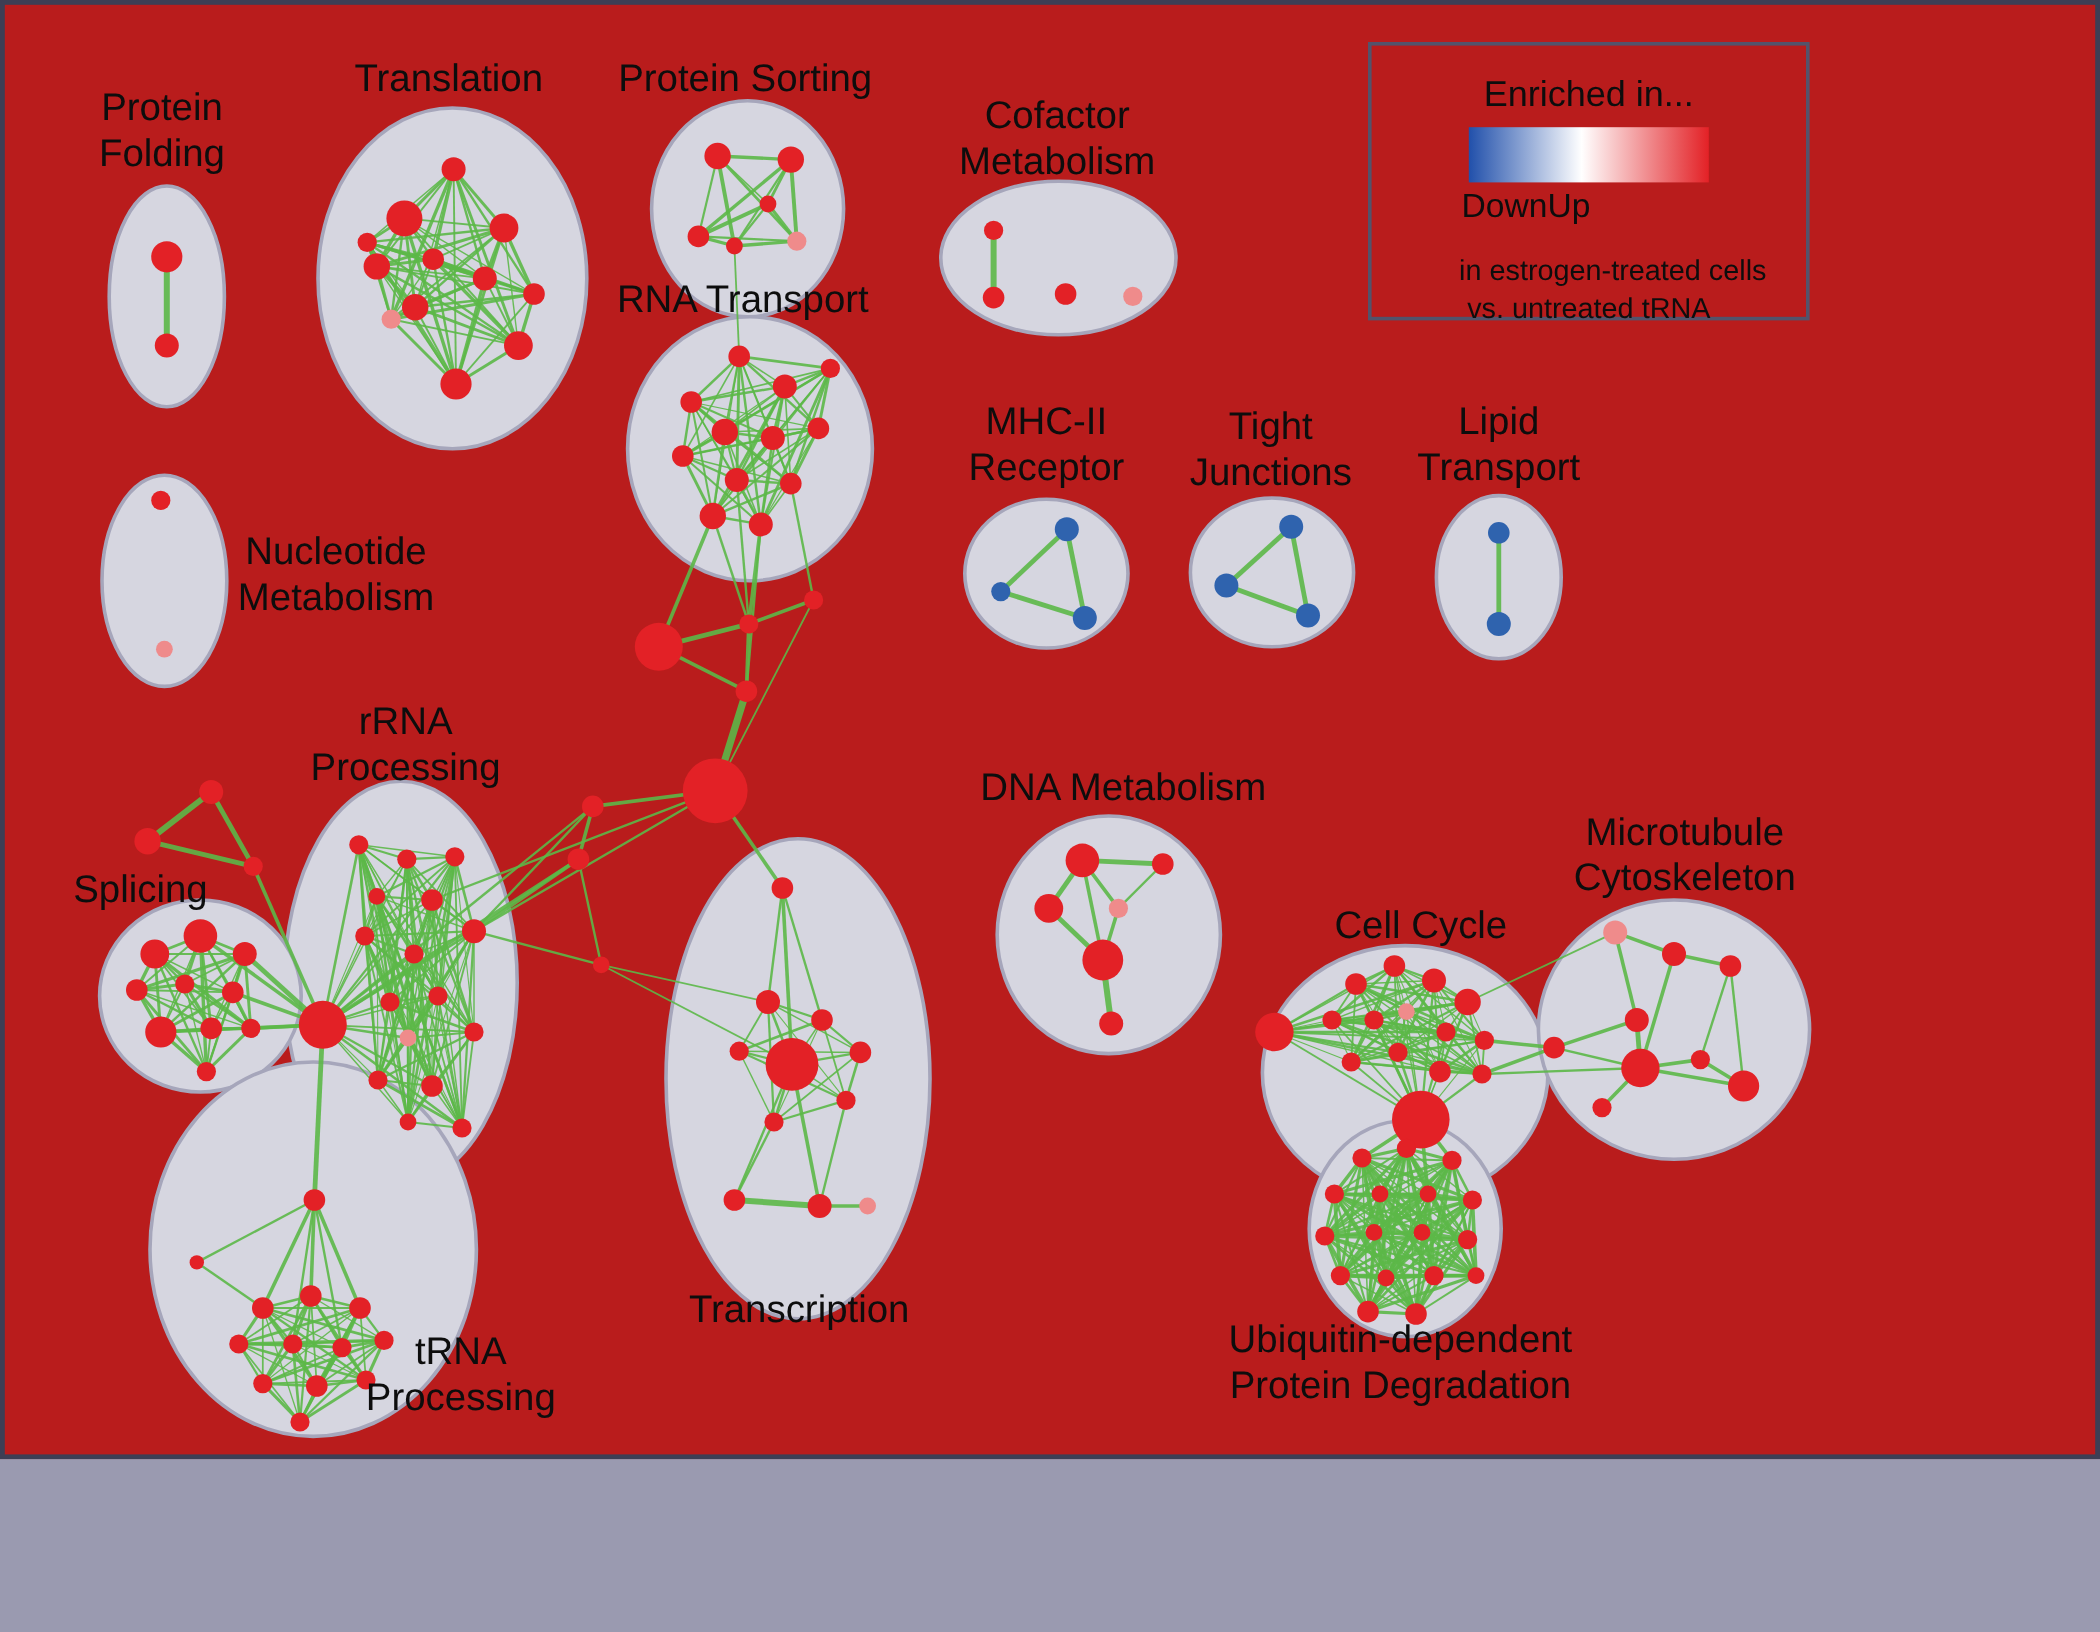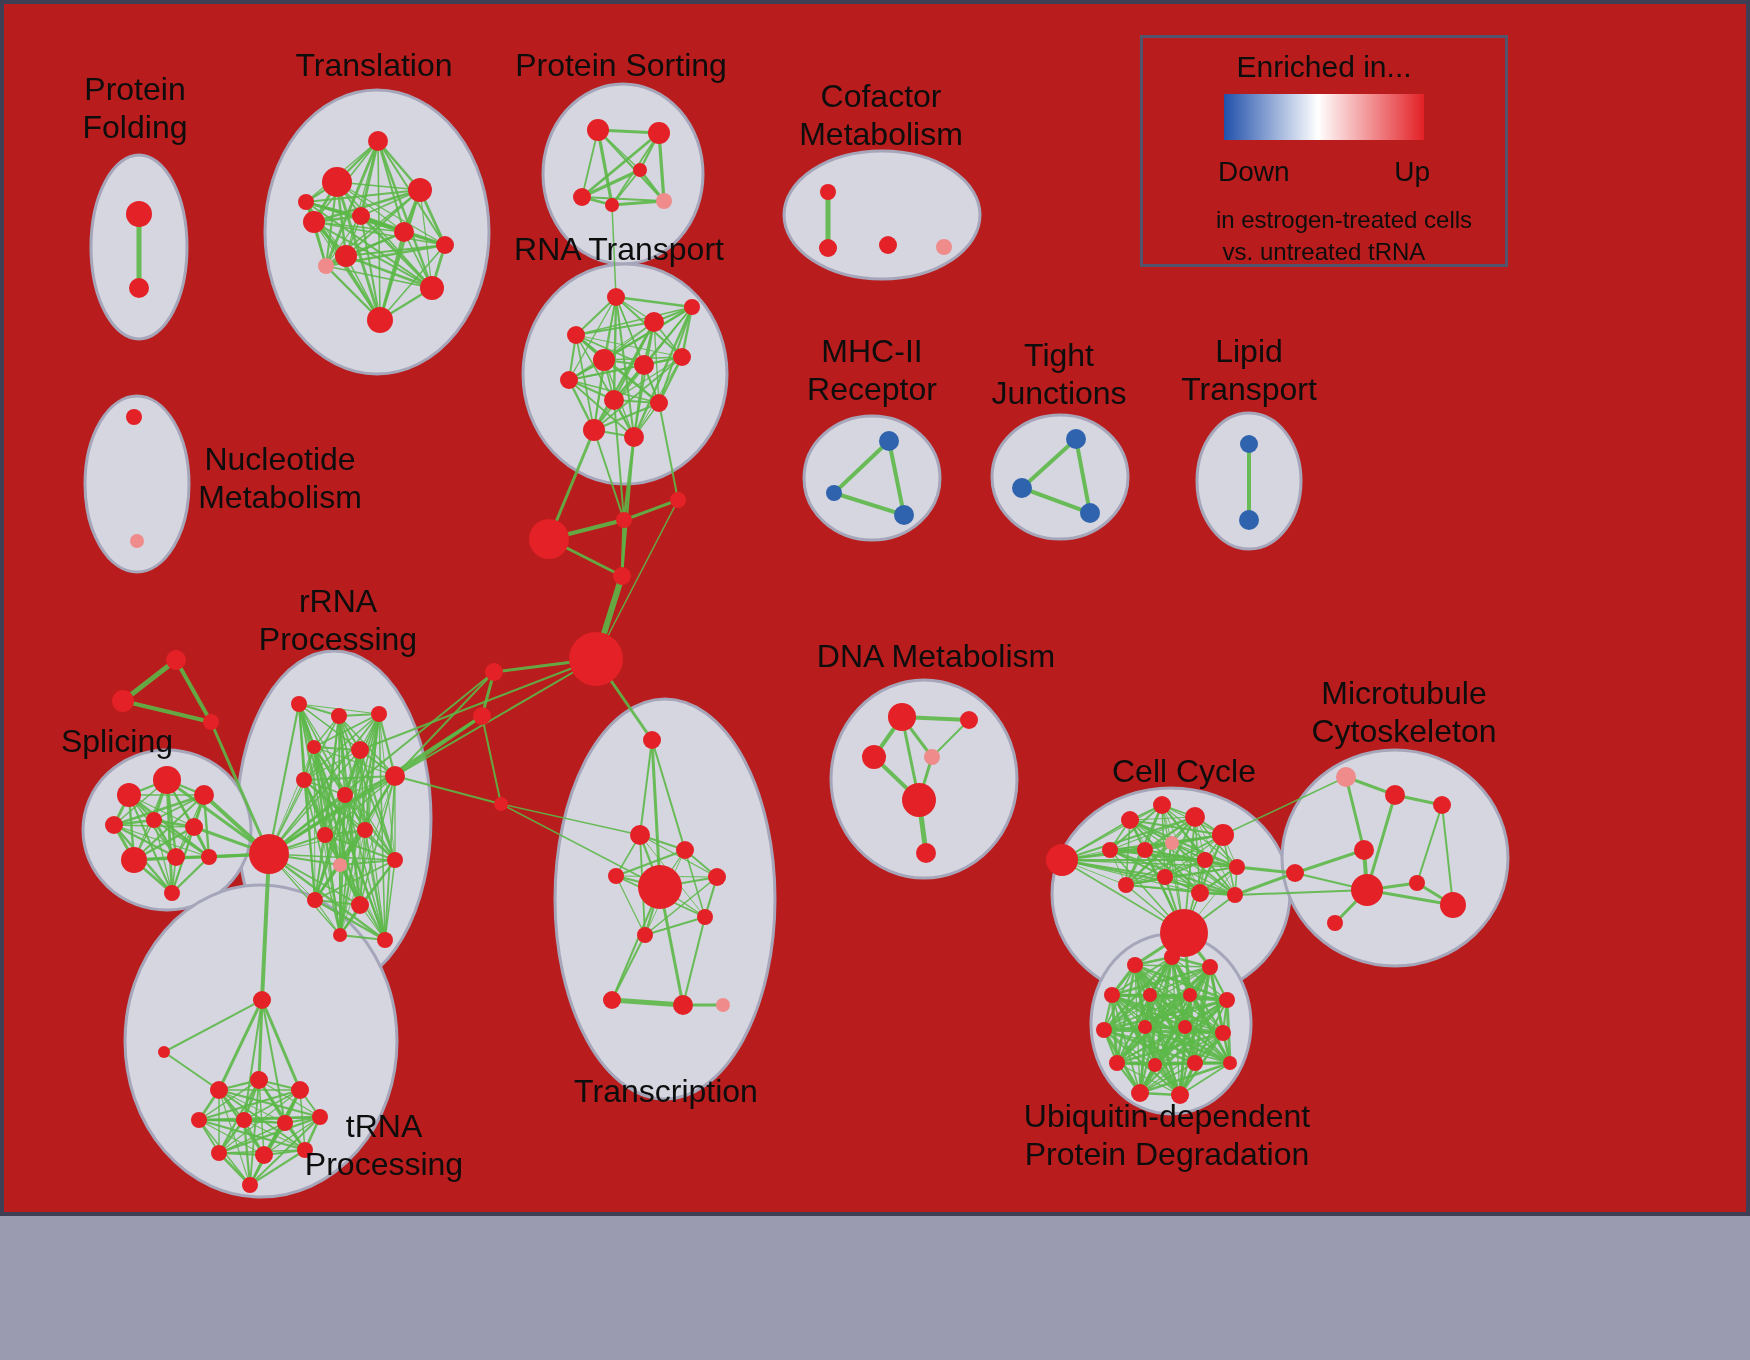--- a/index.html
+++ b/index.html
@@ -22,7 +22,7 @@
     text-align:center;
     color:#0d0d0d;
   }
-  .legend-title{font-size:30px;margin-top:12px;}
+  .legend-title{font-size:30px;margin-top:24px;}
   .legend-bar{
     width:200px;height:46px;
     margin:10px auto 4px auto;

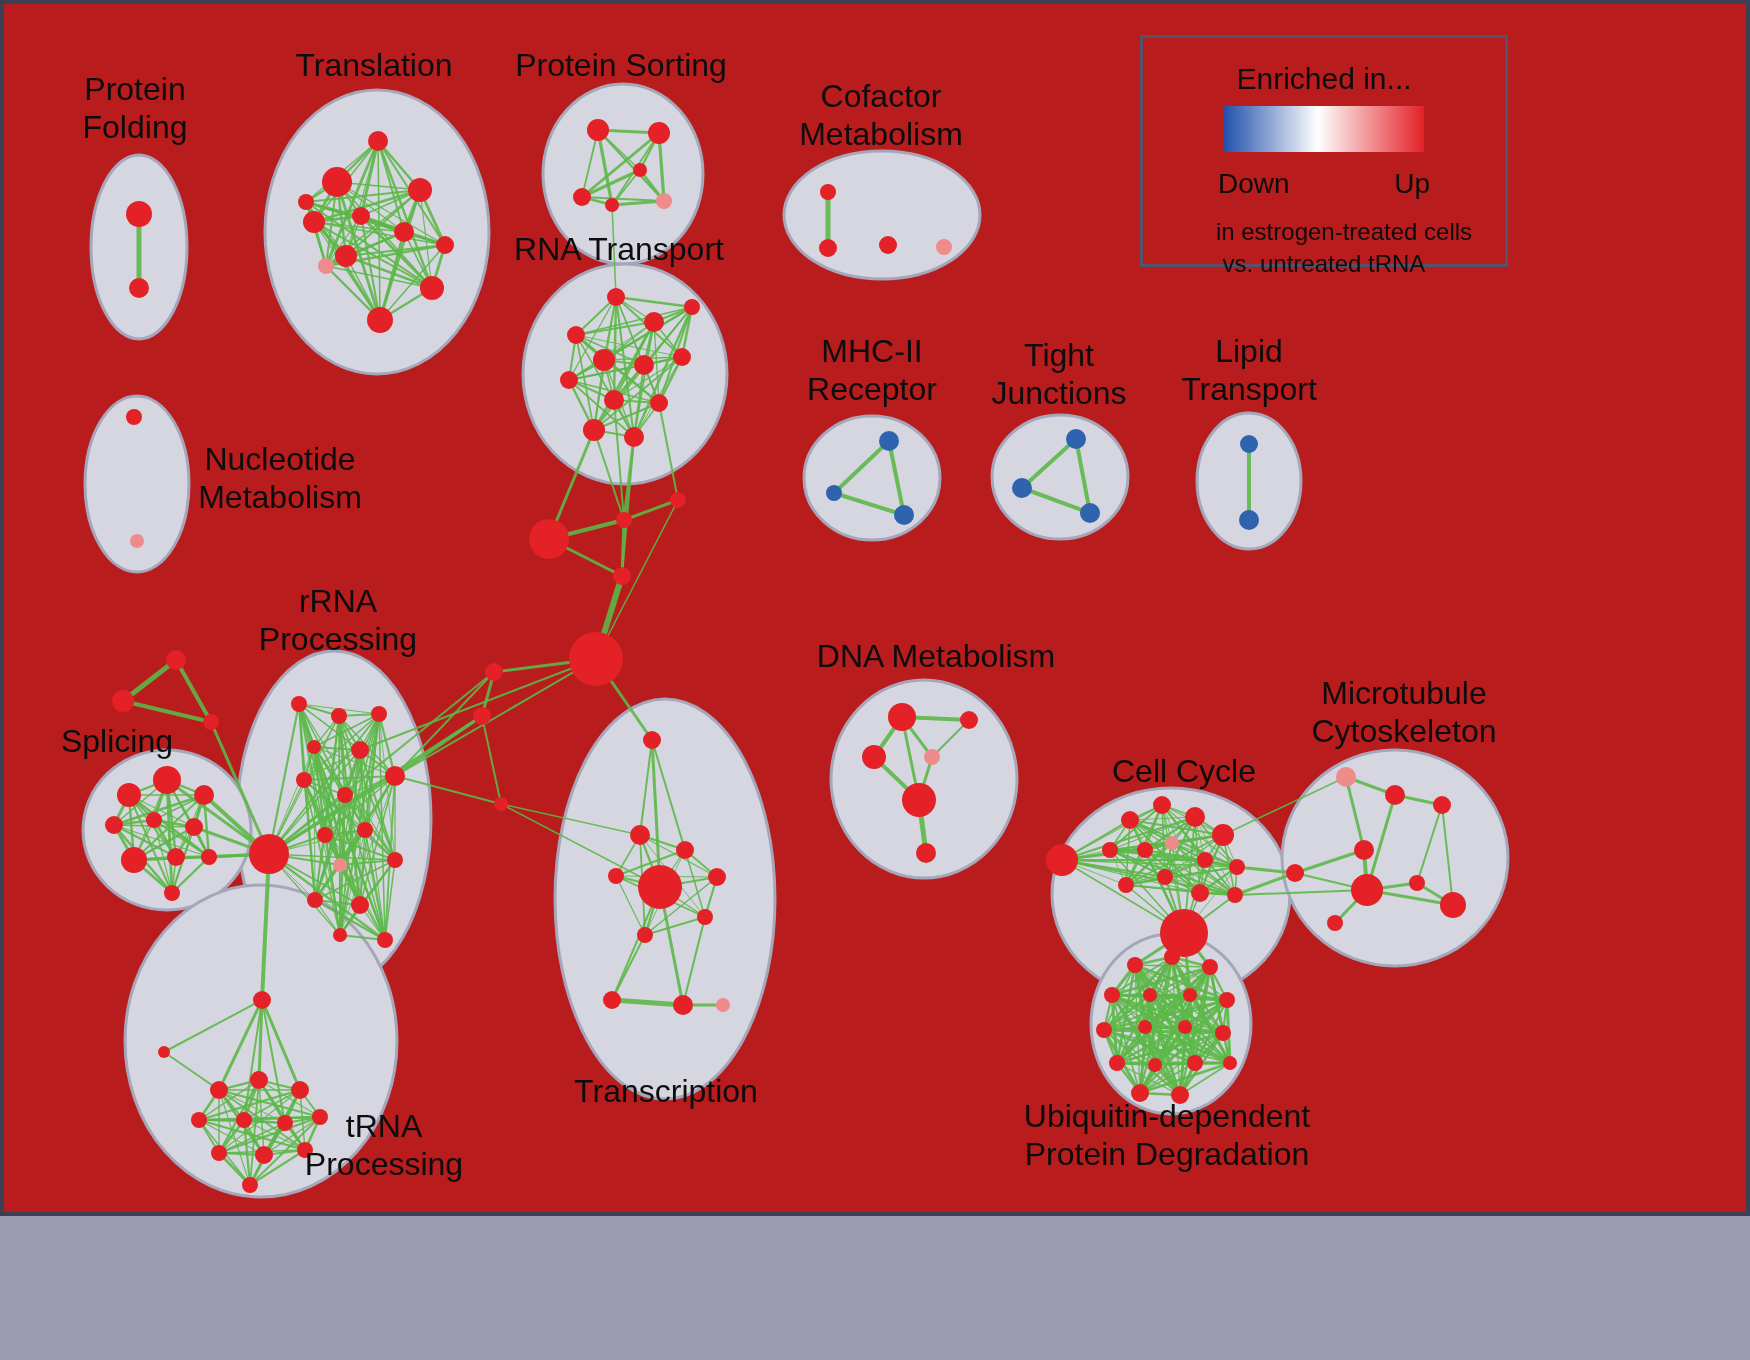--- a/index.html
+++ b/index.html
@@ -28,8 +28,8 @@
     margin:10px auto 4px auto;
   }
   .legend-row{
-    width:212px;margin:16px auto;
-    display:flex;justify-content:space-between;
+    width:212px;margin:4px auto;
+    display:flex;justify-content:flex-start;
     font-size:28px;
   }
   .legend-caption{font-size:24px;line-height:32px;}

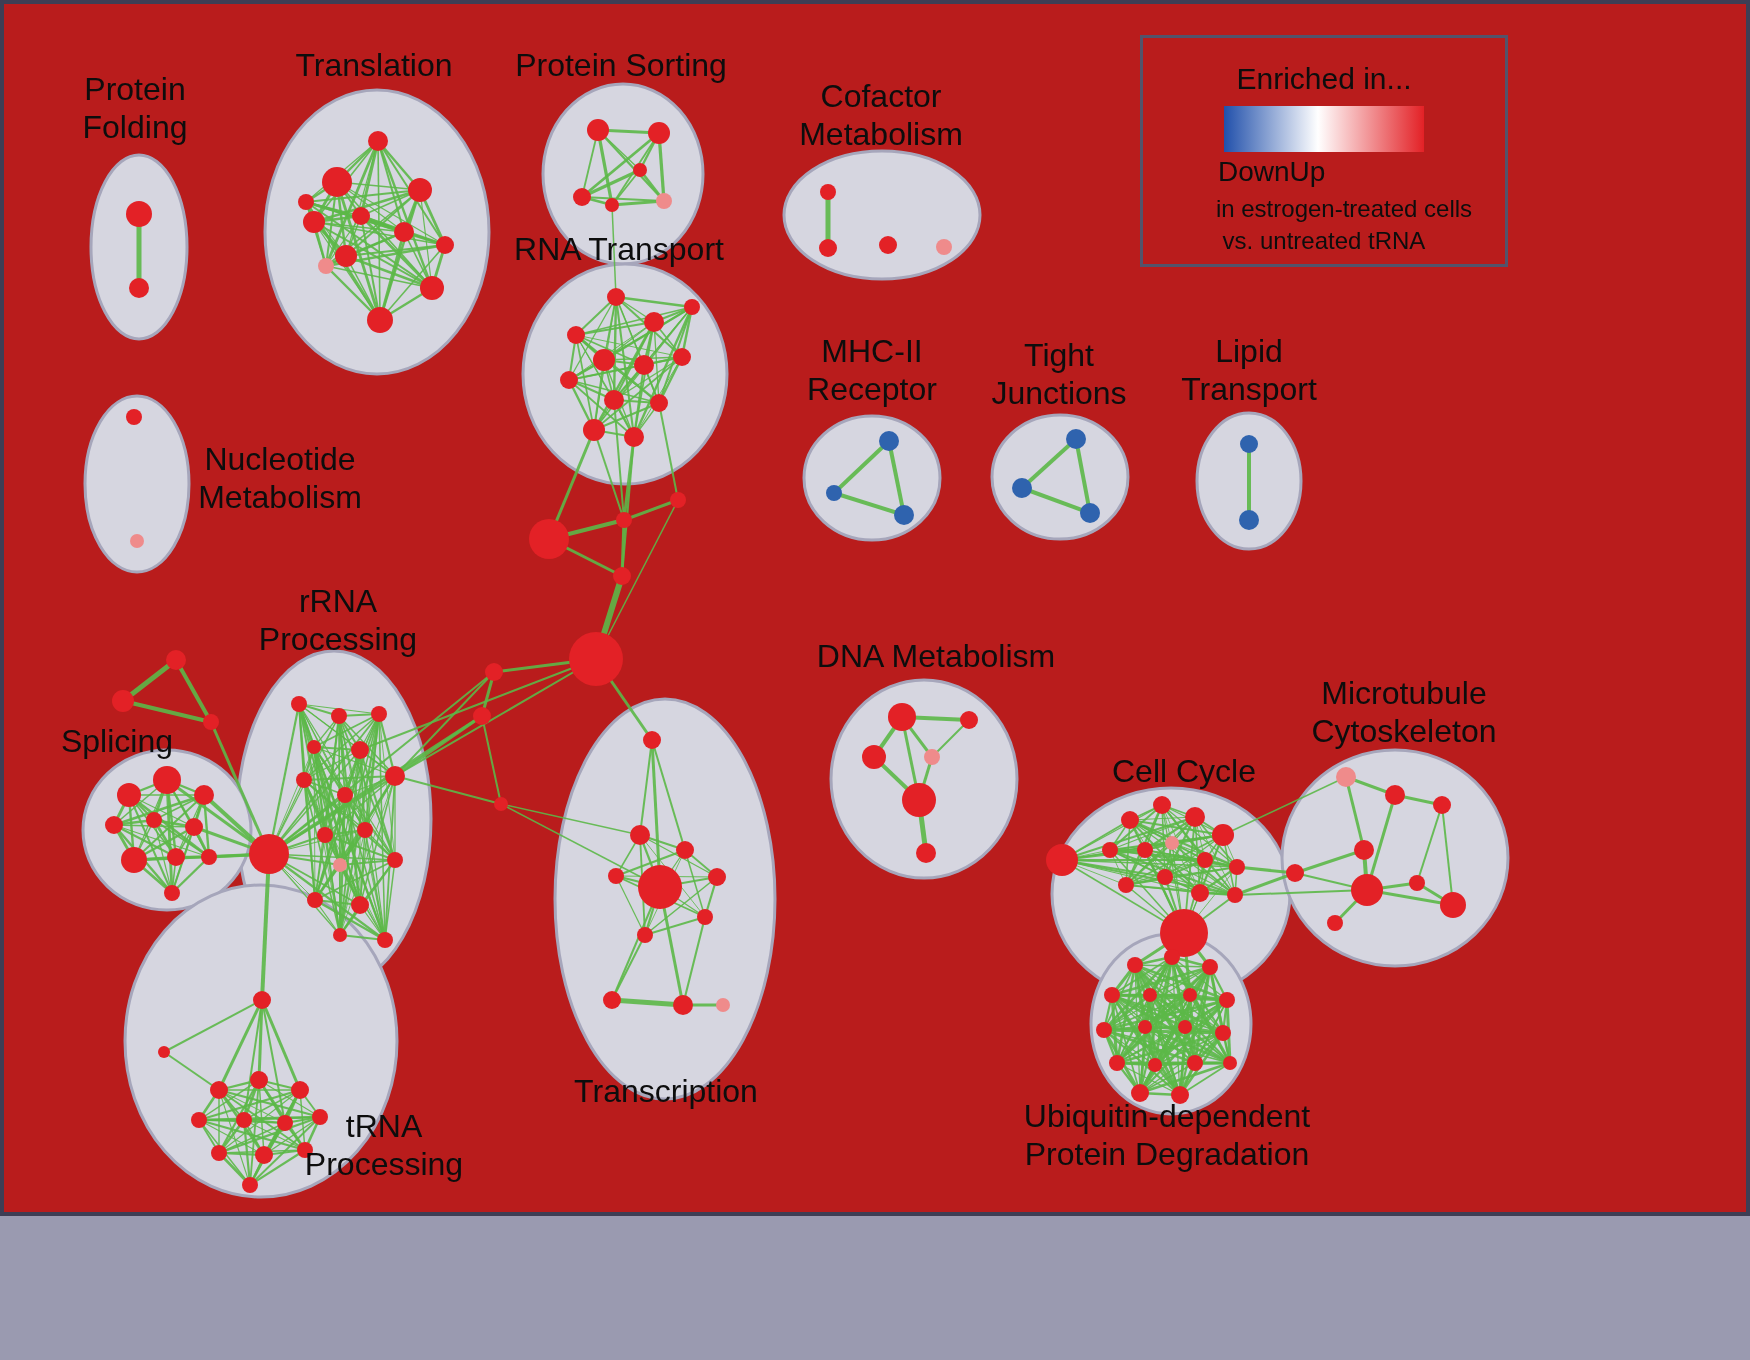--- a/index.html
+++ b/index.html
@@ -33,7 +33,7 @@
     font-size:28px;
   }
   .legend-caption{font-size:24px;line-height:32px;}
-  .legend-caption.first{margin-top:5px;padding-left:40px;}
+  .legend-caption.first{margin-top:22px;padding-left:40px;}
 </style>
 </head>
 <body>

